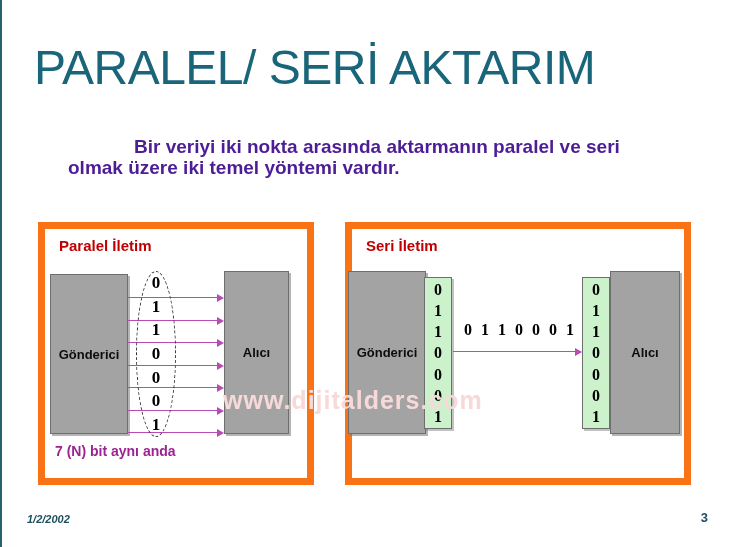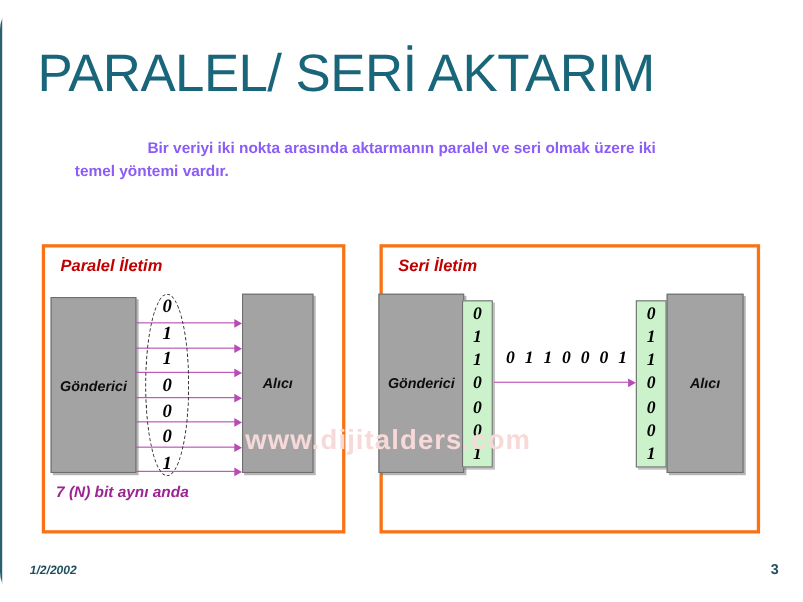--- a/index.html
+++ b/index.html
@@ -16,7 +16,6 @@
     height: 547px;
     background: #ffffff;
     overflow: hidden;
-    border-radius: 27px;
   }
   
   .left-edge {

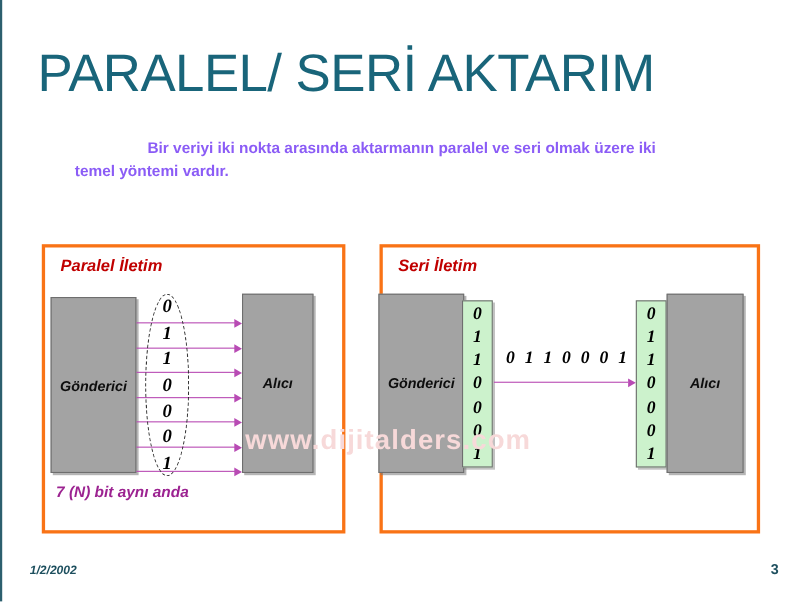--- a/index.html
+++ b/index.html
@@ -45,12 +45,12 @@
   .body-text {
     position: absolute;
     left: 68px;
-    top: 124px;
+    top: 136px;
     width: 560px;
-    font-size: 14px;
+    font-size: 19px;
     line-height: 21px;
     font-weight: bold;
-    color: #8b5cf6;
+    color: #4c1d95;
     font-family: "Liberation Sans", sans-serif;
   }
   .body-text .indent { display: inline-block; width: 66px; }

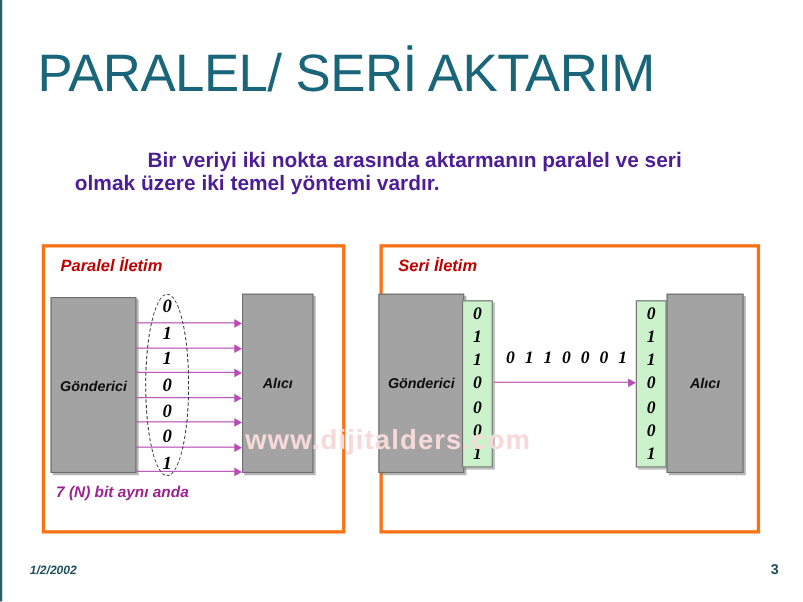--- a/index.html
+++ b/index.html
@@ -58,10 +58,9 @@
   
   .panel {
     position: absolute;
-    border: 3px solid #f97316;
+    border: 7px solid #f97316;
     background: #ffffff;
     box-sizing: border-box;
-    font-style: italic;
   }
   #panel-parallel { left: 38px;  top: 222px; width: 276px; height: 263px; }
   #panel-serial   { left: 345px; top: 222px; width: 346px; height: 263px; }

